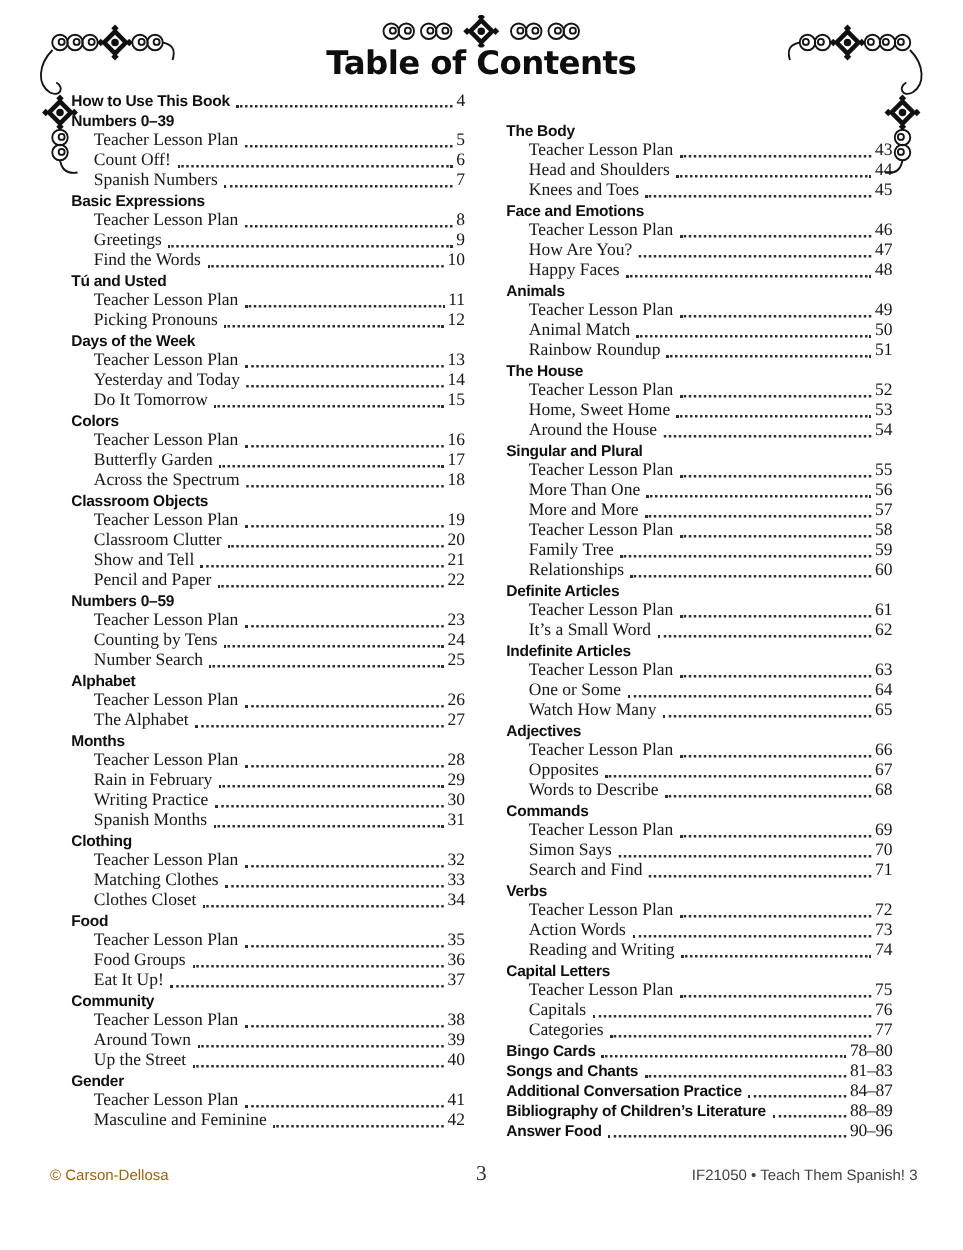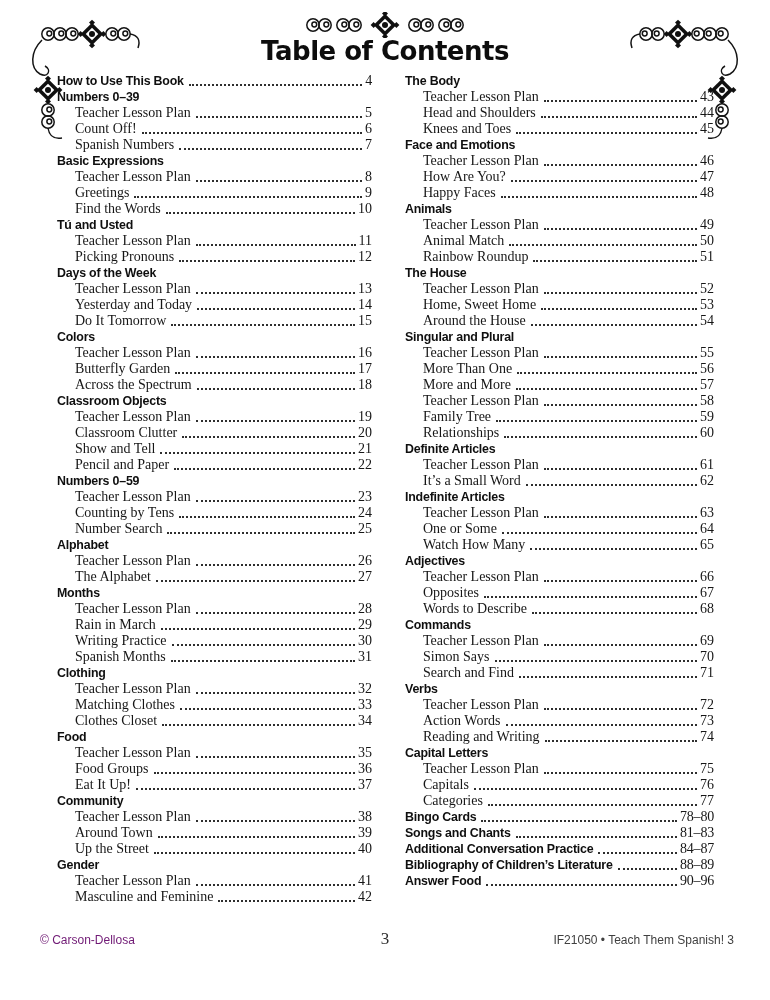--- a/index.html
+++ b/index.html
@@ -23,7 +23,7 @@
   
   .toc { position:absolute; top:73px; left:57px; width:657px; display:flex; gap:33px; }
   .col-left  { width:315px; }
-  .col-right { width:309px; }
+  .col-right { width:309px;margin-top:24px; }
   .toc-row { display:flex; align-items:baseline; height:16px; line-height:16px; }
   .toc-row.section {
     font-family:"Liberation Sans", sans-serif; font-weight:700;

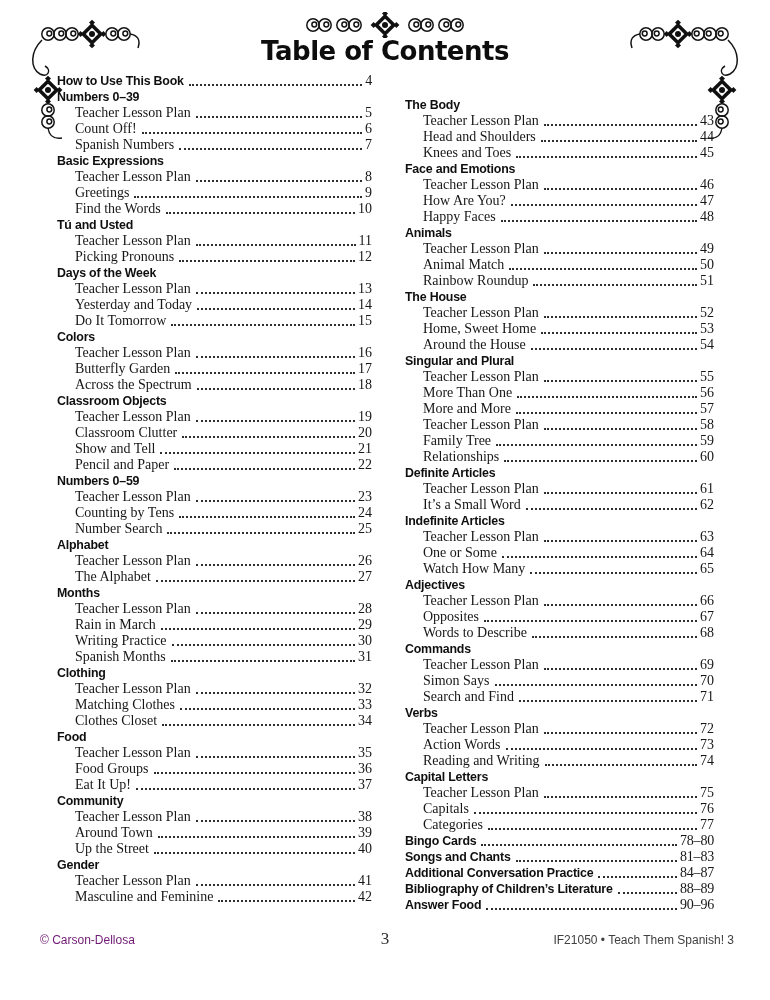--- a/index.html
+++ b/index.html
@@ -274,7 +274,7 @@
           <span class="pagenum">28</span>
         </div>
         <div class="toc-row item">
-          <span class="label">Rain in March</span>
+          <span class="label">Rain in February</span>
           <span class="dots"></span>
           <span class="pagenum">29</span>
         </div>

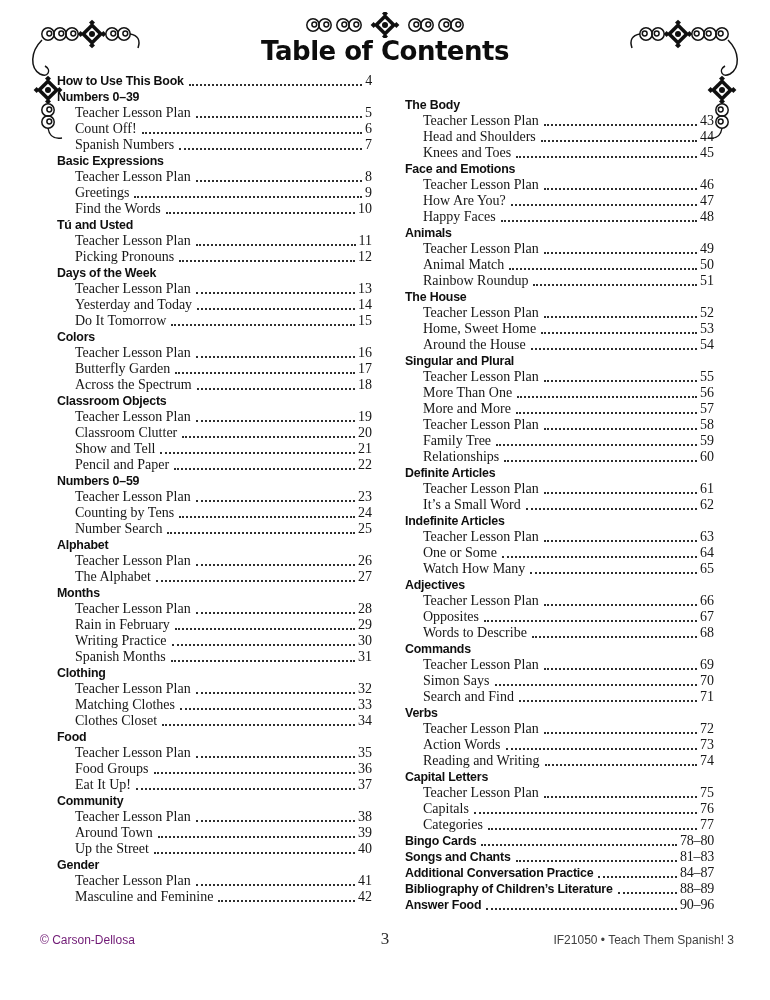--- a/index.html
+++ b/index.html
@@ -42,7 +42,7 @@
   
   .footer-left {
     position:absolute; top:933px; left:40px;
-    font-family:"Liberation Sans", sans-serif; font-size:12px; color:#701a75;
+    font-family:"Liberation Sans", sans-serif; font-size:12px; color:#a16207;
   }
   .footer-center {
     position:absolute; top:929px; left:0; right:0; text-align:center;

